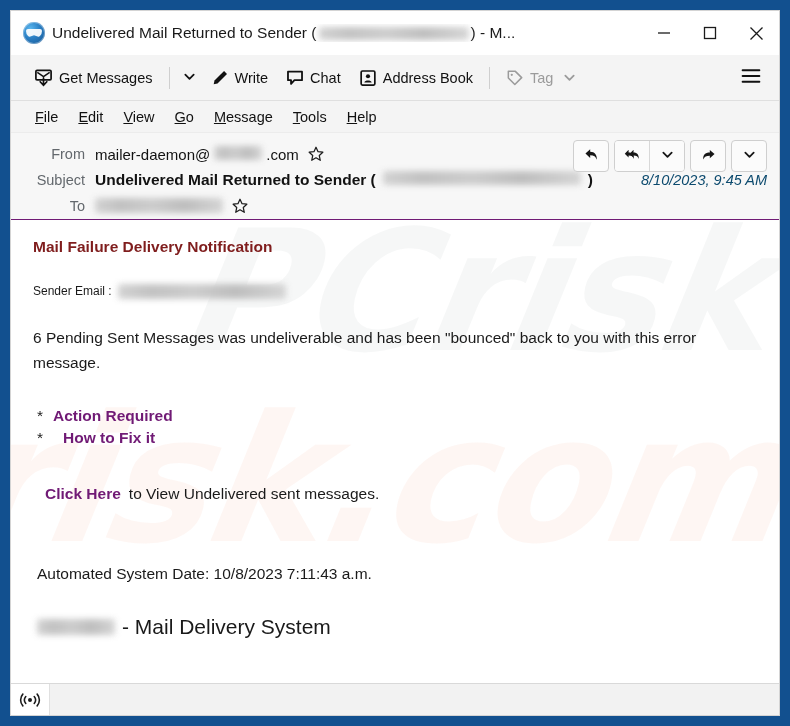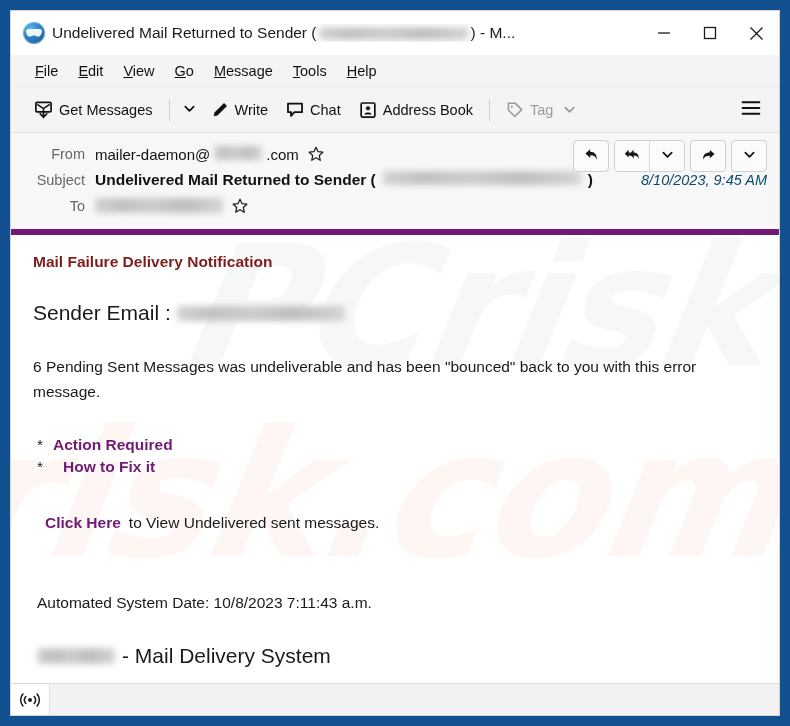--- a/index.html
+++ b/index.html
@@ -393,6 +393,76 @@
       </div>
     </div>
 
+    <div id="toolbar">
+      <div class="tb-btn">
+        <span class="tb-icon">
+          <svg width="19" height="19" viewBox="0 0 20 20">
+            <rect x="2" y="2.5" width="16" height="10" rx="1.2" stroke="currentColor" stroke-width="1.8" fill="none"></rect>
+            <path d="M3.5 4.5 L10 9 L16.5 4.5" stroke="currentColor" stroke-width="1.6" fill="none"></path>
+            <path d="M10 10.5 V18 M6.5 14.5 L10 18.2 L13.5 14.5" stroke="currentColor" stroke-width="1.8" fill="none" stroke-linecap="round"></path>
+          </svg>
+        </span>
+        <span>Get Messages</span>
+      </div>
+      <div class="tb-sep"></div>
+      <div class="tb-caret">
+        <span>
+          <svg width="13" height="13" viewBox="0 0 14 14">
+              <path d="M2.5 5 L7 9.5 L11.5 5" stroke="#111" stroke-width="1.9" fill="none" stroke-linecap="round" stroke-linejoin="round"></path>
+            </svg>
+        </span>
+      </div>
+      <div class="tb-btn">
+        <span class="tb-icon">
+          <svg width="18" height="18" viewBox="0 0 20 20">
+            <path d="M14.5 2.2 L17.8 5.5 L7.2 16.1 L3 17 L3.9 12.8 Z" fill="currentColor"></path>
+          </svg>
+        </span>
+        <span>Write</span>
+      </div>
+      <div class="tb-btn">
+        <span class="tb-icon">
+          <svg width="18" height="18" viewBox="0 0 20 20">
+            <path d="M2.2 3 H17.8 V12.4 H9.4 L5.6 16.6 V12.4 H2.2 Z" stroke="currentColor" stroke-width="2" fill="none" stroke-linejoin="round"></path>
+          </svg>
+        </span>
+        <span>Chat</span>
+      </div>
+      <div class="tb-btn">
+        <span class="tb-icon">
+          <svg width="18" height="18" viewBox="0 0 20 20">
+            <rect x="2.4" y="2.2" width="15.2" height="15.6" rx="1.4" stroke="currentColor" stroke-width="1.9" fill="none"></rect>
+            <circle cx="10" cy="8" r="2.3" fill="currentColor"></circle>
+            <path d="M5.9 15 C6.6 12.2 13.4 12.2 14.1 15 Z" fill="currentColor"></path>
+          </svg>
+        </span>
+        <span>Address Book</span>
+      </div>
+      <div class="tb-sep"></div>
+      <div class="tb-btn disabled">
+        <span class="tb-icon">
+          <svg width="18" height="18" viewBox="0 0 20 20">
+            <path d="M2.6 2.6 H10.4 L17.4 9.6 L9.8 17.2 L2.6 10 Z" stroke="currentColor" stroke-width="1.7" fill="none" stroke-linejoin="round"></path>
+            <circle cx="6.4" cy="6.4" r="1.25" fill="currentColor"></circle>
+          </svg>
+        </span>
+        <span>Tag</span>
+        <span style="margin-left:4px;display:flex;">
+          <svg width="13" height="13" viewBox="0 0 14 14">
+              <path d="M2.5 5 L7 9.5 L11.5 5" stroke="#9b9b9b" stroke-width="1.9" fill="none" stroke-linecap="round" stroke-linejoin="round"></path>
+            </svg>
+        </span>
+      </div>
+      <div id="toolbar-spacer"></div>
+      <div class="tb-caret">
+        <span>
+          <svg width="20" height="16" viewBox="0 0 20 16">
+            <path d="M1.6 2.2 H18.4 M1.6 8 H18.4 M1.6 13.8 H18.4" stroke="#111" stroke-width="1.9" stroke-linecap="round"></path>
+          </svg>
+        </span>
+      </div>
+    </div>
+
     <div id="menu-bar">
       <div class="menu-item"><u>F</u>ile</div>
       <div class="menu-item"><u>E</u>dit</div>
@@ -401,76 +471,6 @@
       <div class="menu-item"><u>M</u>essage</div>
       <div class="menu-item"><u>T</u>ools</div>
       <div class="menu-item"><u>H</u>elp</div>
-    </div>
-
-    <div id="toolbar">
-      <div class="tb-btn">
-        <span class="tb-icon">
-          <svg width="19" height="19" viewBox="0 0 20 20">
-            <rect x="2" y="2.5" width="16" height="10" rx="1.2" stroke="currentColor" stroke-width="1.8" fill="none"></rect>
-            <path d="M3.5 4.5 L10 9 L16.5 4.5" stroke="currentColor" stroke-width="1.6" fill="none"></path>
-            <path d="M10 10.5 V18 M6.5 14.5 L10 18.2 L13.5 14.5" stroke="currentColor" stroke-width="1.8" fill="none" stroke-linecap="round"></path>
-          </svg>
-        </span>
-        <span>Get Messages</span>
-      </div>
-      <div class="tb-sep"></div>
-      <div class="tb-caret">
-        <span>
-          <svg width="13" height="13" viewBox="0 0 14 14">
-              <path d="M2.5 5 L7 9.5 L11.5 5" stroke="#111" stroke-width="1.9" fill="none" stroke-linecap="round" stroke-linejoin="round"></path>
-            </svg>
-        </span>
-      </div>
-      <div class="tb-btn">
-        <span class="tb-icon">
-          <svg width="18" height="18" viewBox="0 0 20 20">
-            <path d="M14.5 2.2 L17.8 5.5 L7.2 16.1 L3 17 L3.9 12.8 Z" fill="currentColor"></path>
-          </svg>
-        </span>
-        <span>Write</span>
-      </div>
-      <div class="tb-btn">
-        <span class="tb-icon">
-          <svg width="18" height="18" viewBox="0 0 20 20">
-            <path d="M2.2 3 H17.8 V12.4 H9.4 L5.6 16.6 V12.4 H2.2 Z" stroke="currentColor" stroke-width="2" fill="none" stroke-linejoin="round"></path>
-          </svg>
-        </span>
-        <span>Chat</span>
-      </div>
-      <div class="tb-btn">
-        <span class="tb-icon">
-          <svg width="18" height="18" viewBox="0 0 20 20">
-            <rect x="2.4" y="2.2" width="15.2" height="15.6" rx="1.4" stroke="currentColor" stroke-width="1.9" fill="none"></rect>
-            <circle cx="10" cy="8" r="2.3" fill="currentColor"></circle>
-            <path d="M5.9 15 C6.6 12.2 13.4 12.2 14.1 15 Z" fill="currentColor"></path>
-          </svg>
-        </span>
-        <span>Address Book</span>
-      </div>
-      <div class="tb-sep"></div>
-      <div class="tb-btn disabled">
-        <span class="tb-icon">
-          <svg width="18" height="18" viewBox="0 0 20 20">
-            <path d="M2.6 2.6 H10.4 L17.4 9.6 L9.8 17.2 L2.6 10 Z" stroke="currentColor" stroke-width="1.7" fill="none" stroke-linejoin="round"></path>
-            <circle cx="6.4" cy="6.4" r="1.25" fill="currentColor"></circle>
-          </svg>
-        </span>
-        <span>Tag</span>
-        <span style="margin-left:4px;display:flex;">
-          <svg width="13" height="13" viewBox="0 0 14 14">
-              <path d="M2.5 5 L7 9.5 L11.5 5" stroke="#9b9b9b" stroke-width="1.9" fill="none" stroke-linecap="round" stroke-linejoin="round"></path>
-            </svg>
-        </span>
-      </div>
-      <div id="toolbar-spacer"></div>
-      <div class="tb-caret">
-        <span>
-          <svg width="20" height="16" viewBox="0 0 20 16">
-            <path d="M1.6 2.2 H18.4 M1.6 8 H18.4 M1.6 13.8 H18.4" stroke="#111" stroke-width="1.9" stroke-linecap="round"></path>
-          </svg>
-        </span>
-      </div>
     </div>
 
     <div id="msg-header">

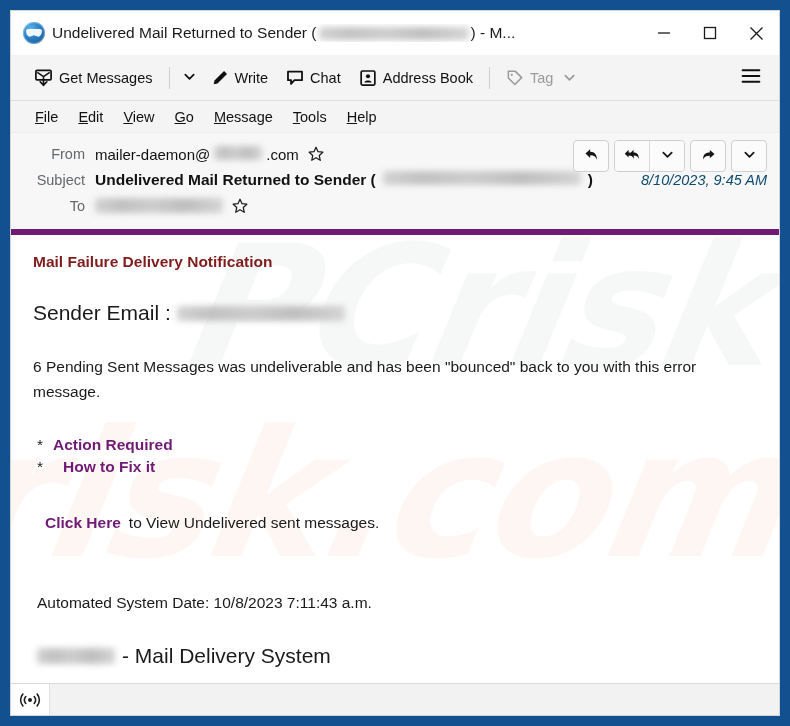--- a/index.html
+++ b/index.html
@@ -160,8 +160,8 @@
   
   #msg-header {
     background: #f7f7f7;
-    border-bottom: 6px solid #701a75;
-    padding: 8px 12px 10px 12px;
+    border-bottom: 1px solid #701a75;
+    padding: 8px 12px 0 12px;
     box-sizing: border-box;
     position: relative;
   }

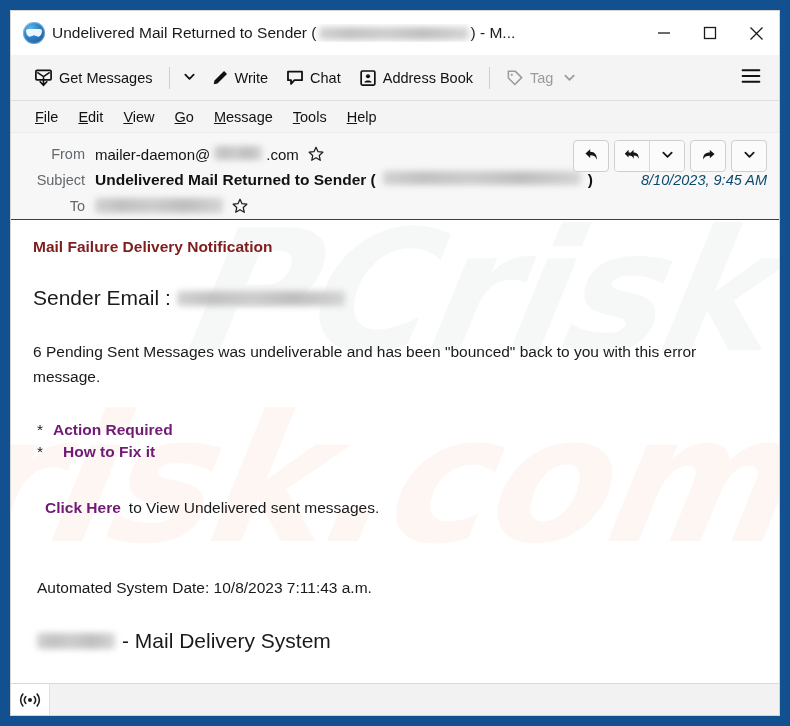--- a/index.html
+++ b/index.html
@@ -277,7 +277,7 @@
     margin: 0 0 26px 0;
   }
   .b-line {
-    font-size: 21px;
+    font-size: 12px;
     color: #1a1a1a;
     margin: 0 0 24px 0;
     line-height: 1.55;

